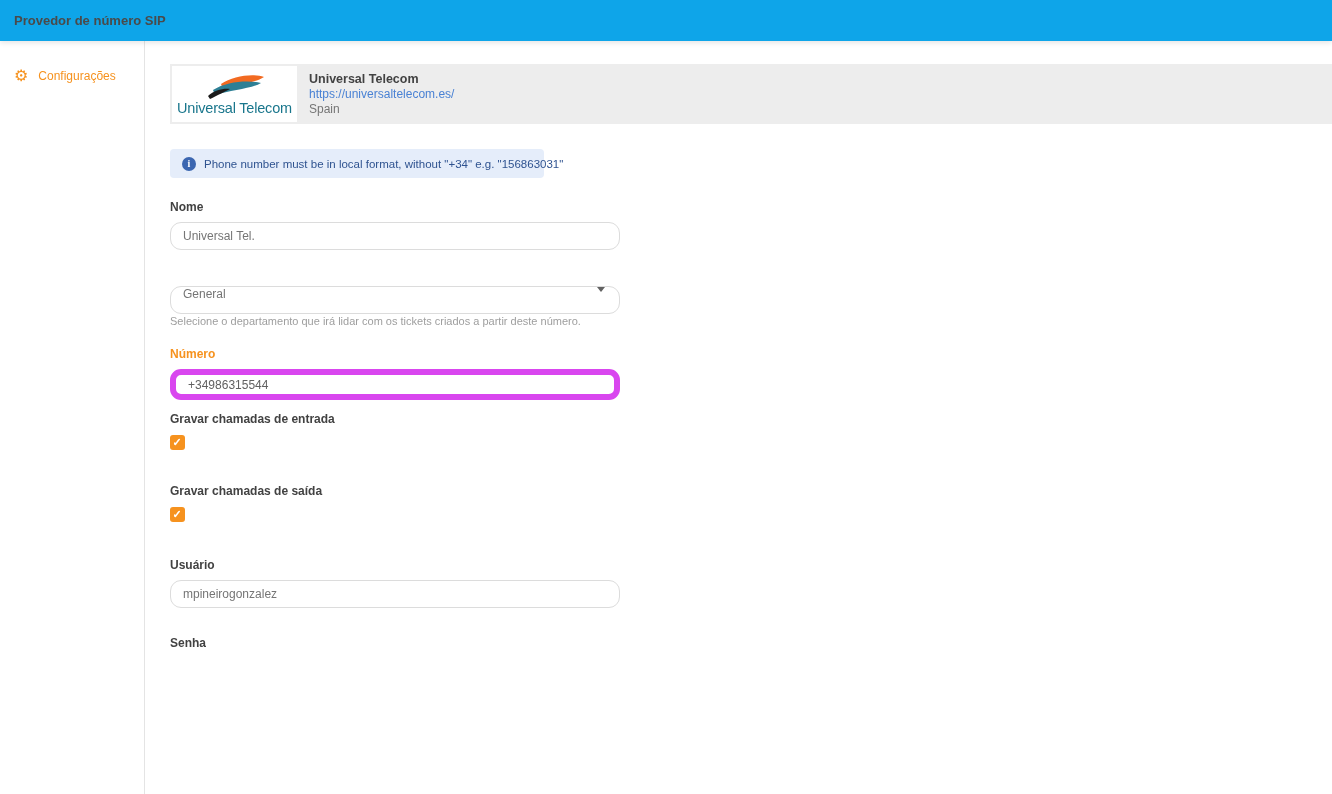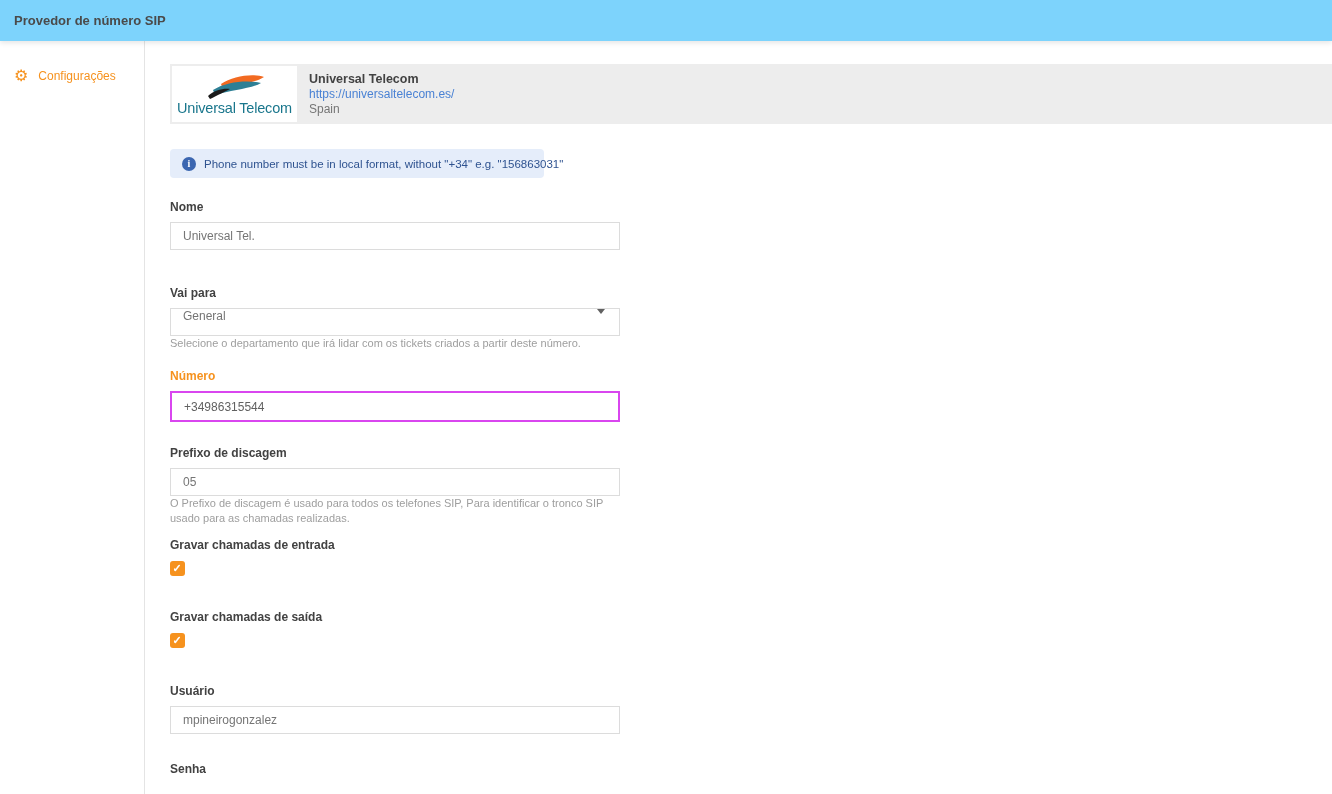--- a/index.html
+++ b/index.html
@@ -8,7 +8,7 @@
 
   
   .topbar {
-    height: 41px; background: #7dd3fc; display: flex; align-items: center;
+    height: 41px; background: #0ea5e9; display: flex; align-items: center;
     padding-left: 14px; position: relative; z-index: 5;
     box-shadow: 0 2px 5px rgba(0,0,0,0.10);
   }

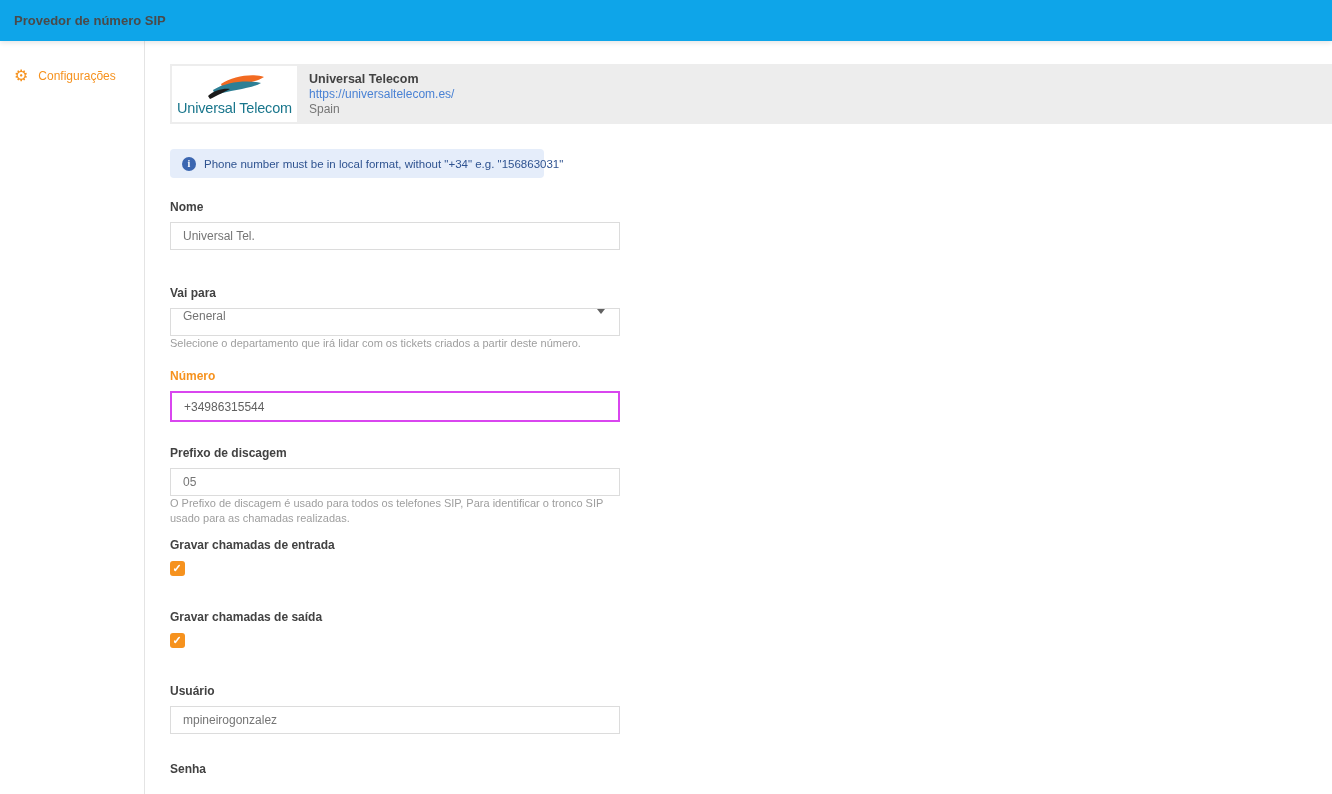--- a/index.html
+++ b/index.html
@@ -63,7 +63,7 @@
   .flabel { display: block; font-size: 12px; font-weight: bold; color: #424242; margin-bottom: 8px; }
   .flabel.orange { color: #f6921e; }
   .finput {
-    width: 450px; height: 28px; border: 1px solid #dcdcdc; border-radius: 0;
+    width: 450px; height: 28px; border: 1px solid #dcdcdc; border-radius: 11px;
     padding: 0 12px; font-size: 12px; color: #757575; background: #ffffff;
     font-family: "Liberation Sans", sans-serif; outline: none; display: block;
   }

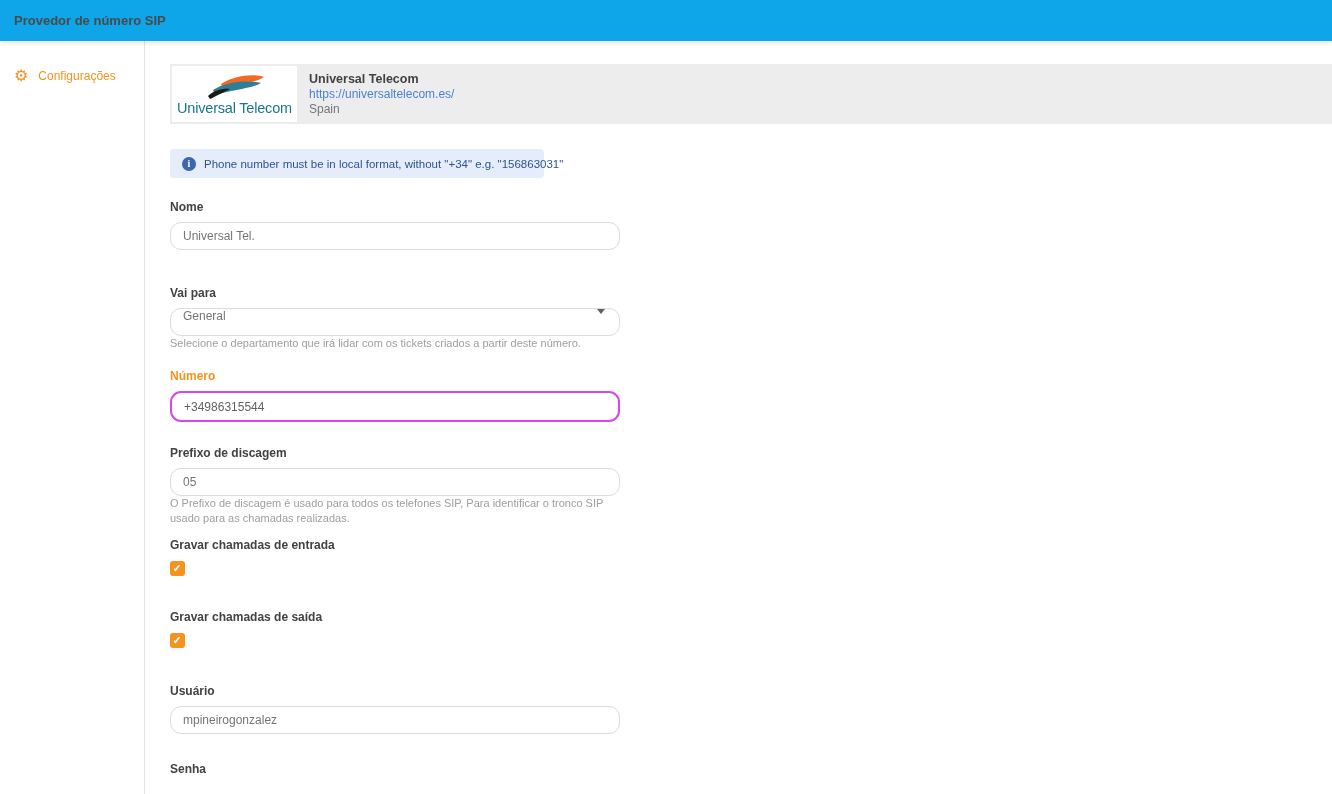--- a/index.html
+++ b/index.html
@@ -139,7 +139,6 @@
     </div>
 
     <div class="field mt-vaipara">
-      <label class="flabel">Vai para</label>
       <div class="finput select">
         <span>General</span>
         <span class="sel-arrow"></span>

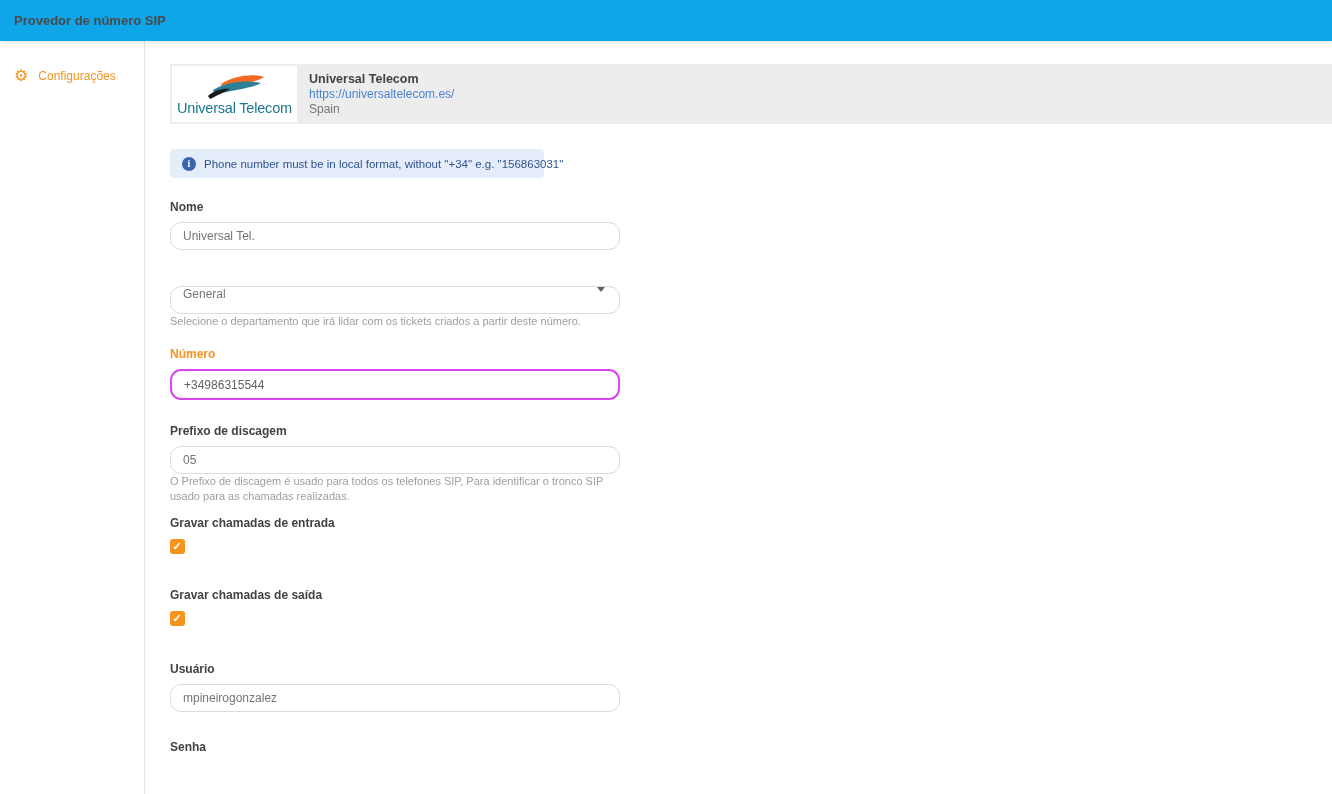--- a/index.html
+++ b/index.html
@@ -67,7 +67,7 @@
     padding: 0 12px; font-size: 12px; color: #757575; background: #ffffff;
     font-family: "Liberation Sans", sans-serif; outline: none; display: block;
   }
-  .finput.focused { border: 2px solid #d946ef; height: 31px; color: #616161; }
+  .finput.focused { border: 6px solid #d946ef; height: 31px; color: #616161; }
   .select { display: flex; align-items: flex-start; justify-content: space-between; cursor: pointer; }
   .sel-arrow {
     width: 0; height: 0; border-left: 4px solid transparent; border-right: 4px solid transparent;

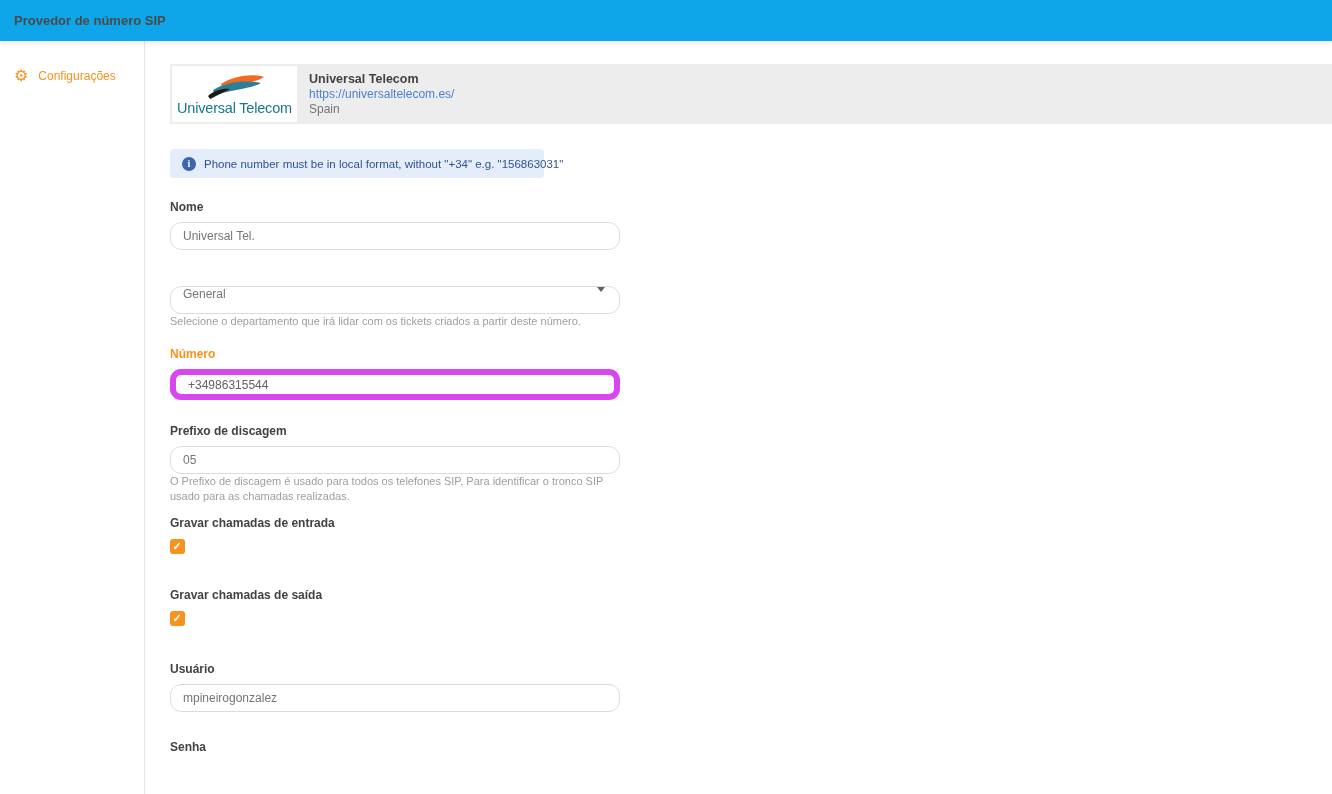--- a/index.html
+++ b/index.html
@@ -151,11 +151,6 @@
       <input class="finput focused" value="+34986315544" style="">
     </div>
 
-    <div class="field mt-prefixo">
-      <label class="flabel">Prefixo de discagem</label>
-      <input class="finput" value="05" style="">
-      <div class="helper">O Prefixo de discagem é usado para todos os telefones SIP, Para identificar o tronco SIP usado para as chamadas realizadas.</div>
-    </div>
 
     <div class="field mt-entrada">
       <label class="flabel">Gravar chamadas de entrada</label>

